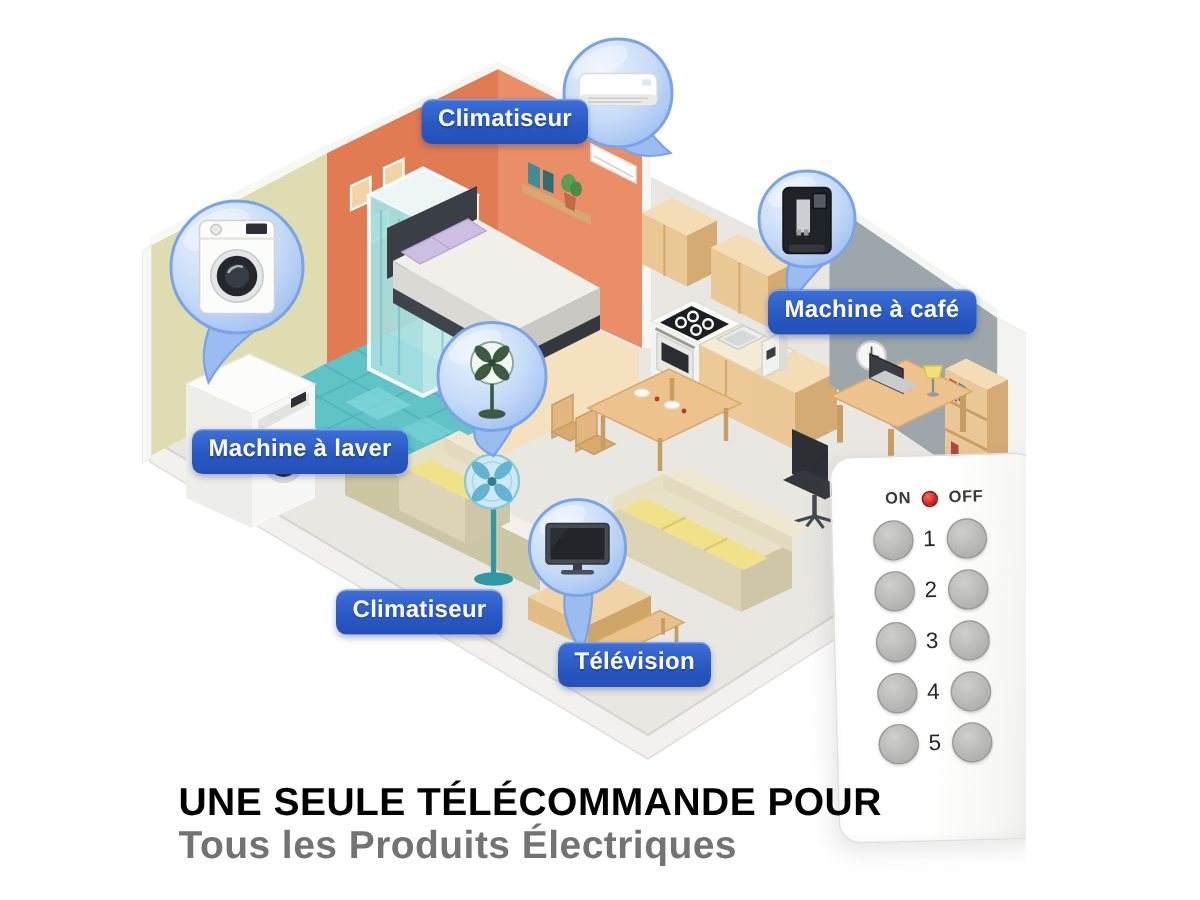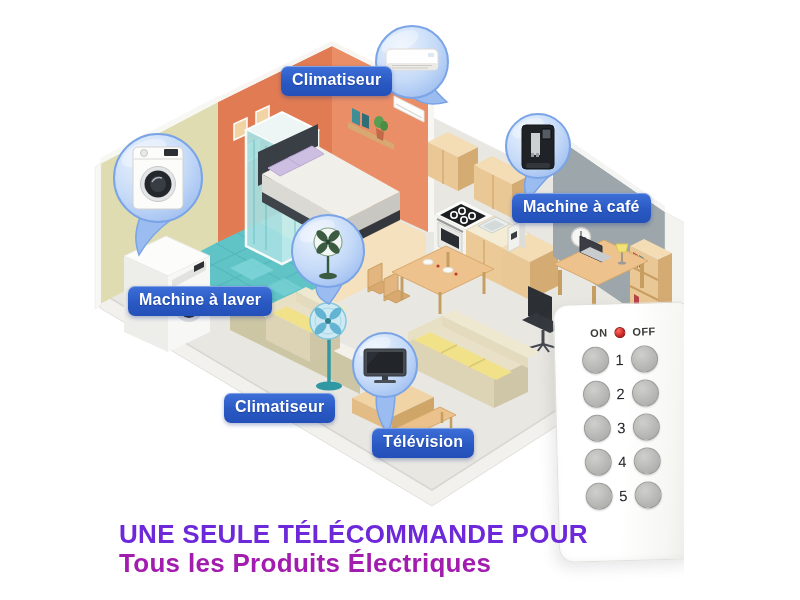--- a/index.html
+++ b/index.html
@@ -36,7 +36,7 @@
 
   
   .headline{position:absolute;left:119px;top:520px;}
-  .headline-line1{font-size:26px;line-height:29px;font-weight:800;color:#6d28d9;letter-spacing:.3px;text-align:center;}
+  .headline-line1{font-size:26px;line-height:29px;font-weight:800;color:#000000;letter-spacing:.3px;text-align:center;}
   .headline-line2{font-size:26px;line-height:29px;font-weight:800;color:#a21caf;letter-spacing:.3px;}
 </style>
 </head>

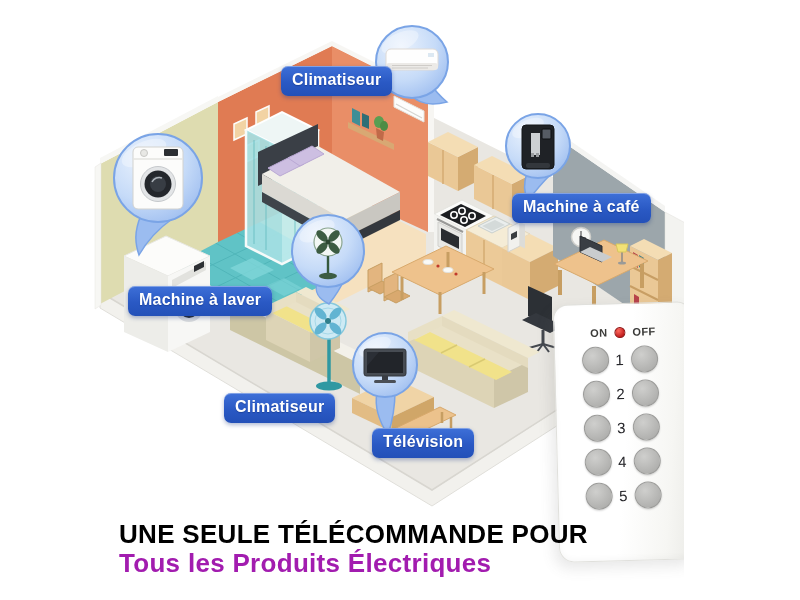--- a/index.html
+++ b/index.html
@@ -37,7 +37,7 @@
   
   .headline{position:absolute;left:119px;top:520px;}
   .headline-line1{font-size:26px;line-height:29px;font-weight:800;color:#000000;letter-spacing:.3px;text-align:center;}
-  .headline-line2{font-size:26px;line-height:29px;font-weight:800;color:#a21caf;letter-spacing:.3px;}
+  .headline-line2{font-size:26px;line-height:29px;font-weight:800;color:#737373;letter-spacing:.3px;}
 </style>
 </head>
 <body>

